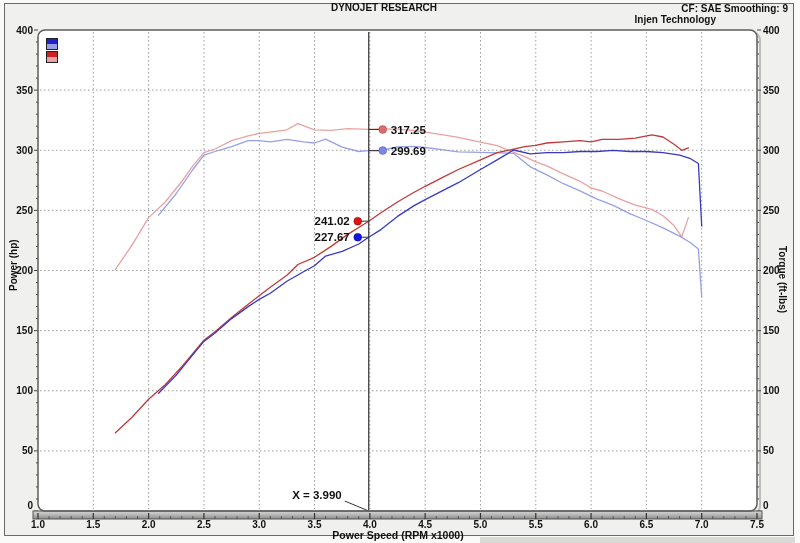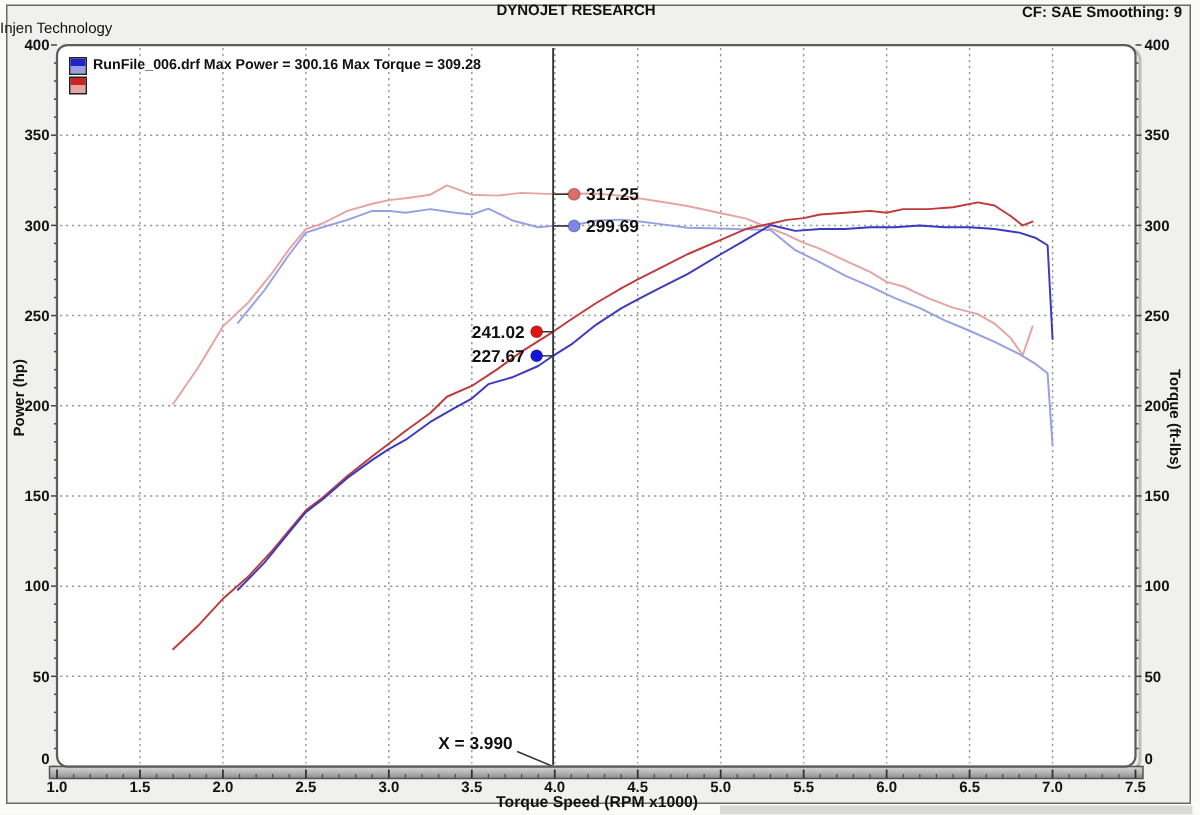--- a/index.html
+++ b/index.html
@@ -19,8 +19,8 @@
     font-size:10px;font-weight:bold;color:#111;
   }
   .hdr-subtitle{
-    position:absolute;left:0;top:14px;width:716px;text-align:left;
-    font-size:10px;font-weight:normal;color:#111;
+    position:absolute;left:0;top:14px;width:716px;text-align:right;
+    font-size:10px;font-weight:bold;color:#111;
   }
   .hdr-correction{
     position:absolute;right:12px;top:3px;font-size:10px;font-weight:bold;color:#111;

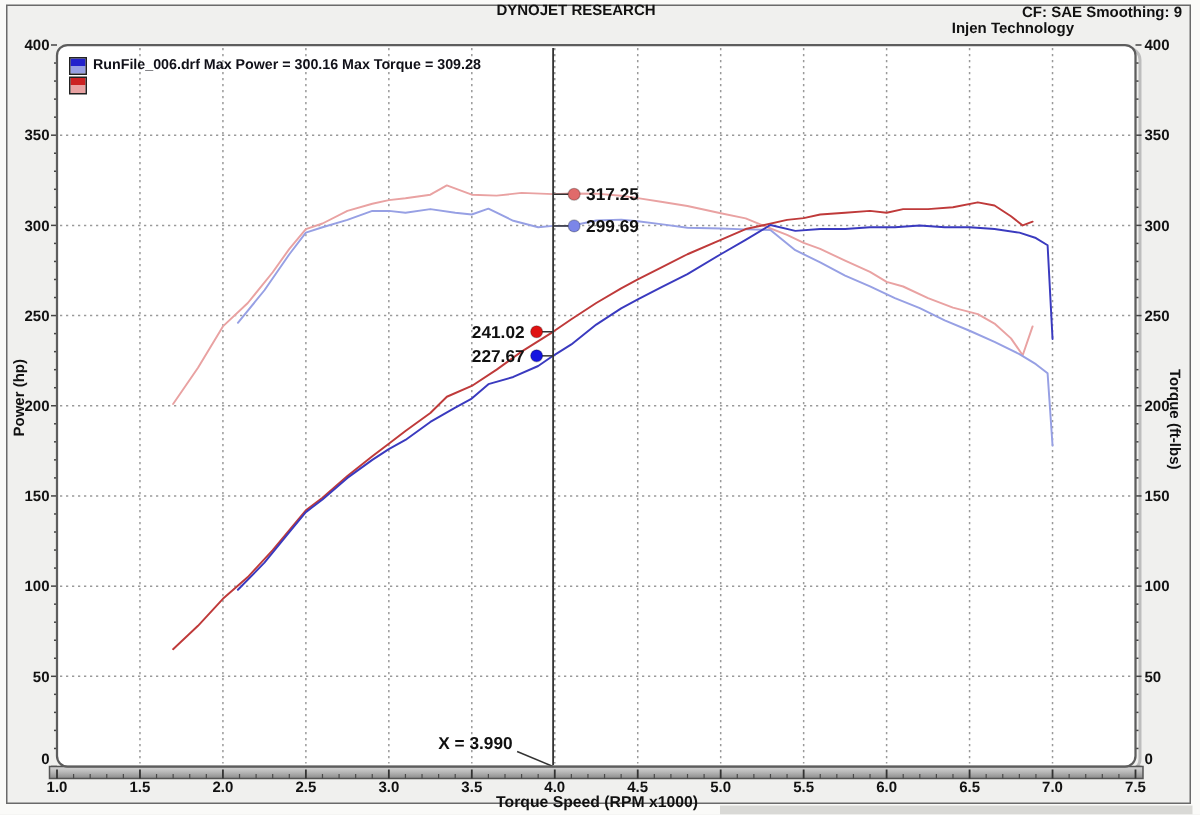--- a/index.html
+++ b/index.html
@@ -314,7 +314,6 @@
 <div class="legend-box">
   <div class="legend-row">
     <span class="legend-swatch" id="swatch-0" style="background: linear-gradient(rgb(34, 34, 204) 0%, rgb(34, 34, 204) 50%, rgb(151, 160, 228) 50%, rgb(151, 160, 228) 100%);"></span>
-    <span class="legend-label">RunFile_006.drf Max Power = 300.16 Max Torque = 309.28</span>
   </div>
   <div class="legend-row">
     <span class="legend-swatch" id="swatch-1" style="background: linear-gradient(rgb(204, 34, 34) 0%, rgb(204, 34, 34) 50%, rgb(233, 162, 162) 50%, rgb(233, 162, 162) 100%);"></span>

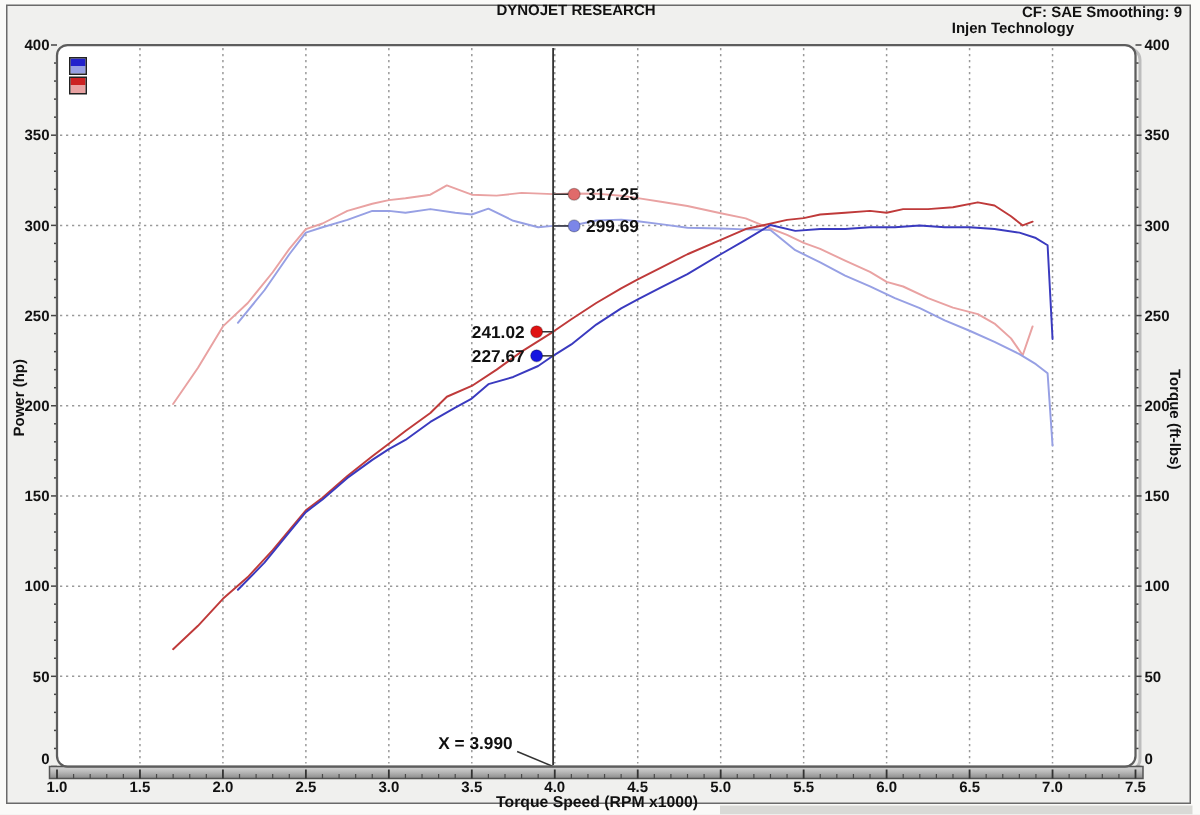--- a/index.html
+++ b/index.html
@@ -322,6 +322,6 @@
 
 <div class="ylabel-left">Power (hp)</div>
 <div class="ylabel-right">Torque (ft-lbs)</div>
-<div class="xlabel">Torque Speed (RPM x1000)</div>
+<div class="xlabel">Power Speed (RPM x1000)</div>
 
 </body></html>

